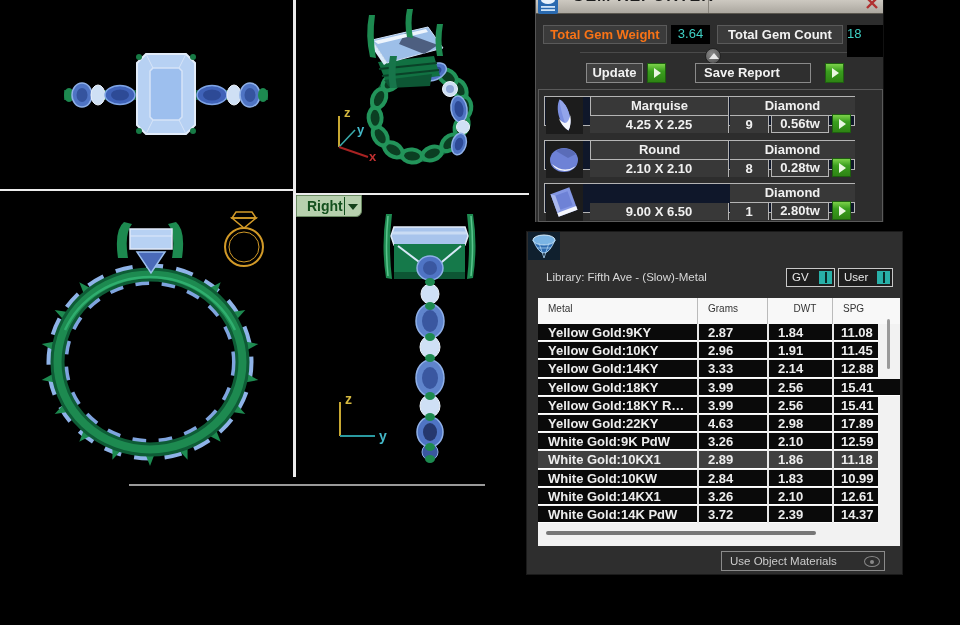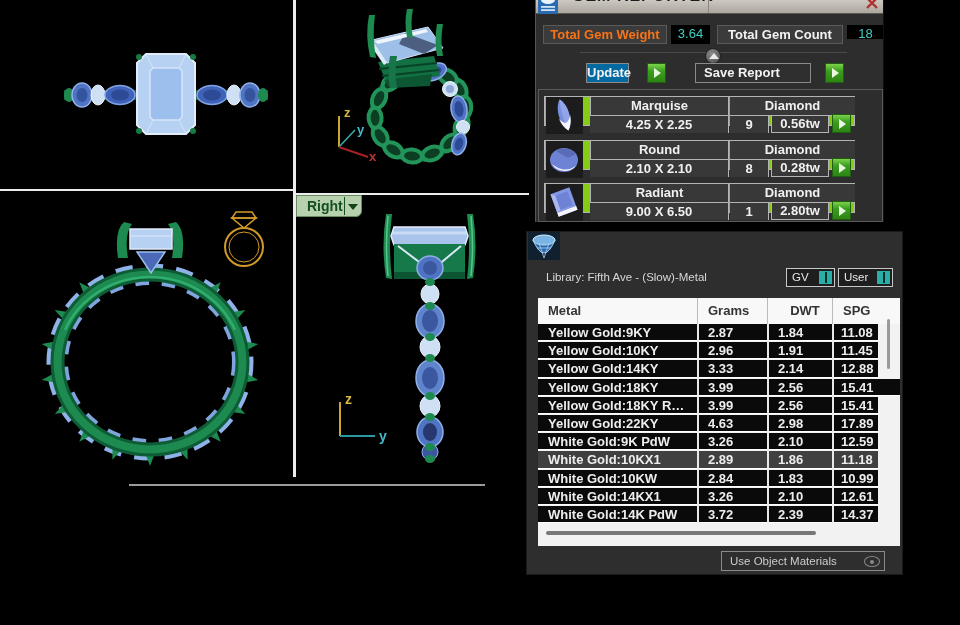--- a/index.html
+++ b/index.html
@@ -218,7 +218,7 @@
     <div class="abs" style="left:7px;top:25px;width:124px;height:19px;background:#3b3b3b;border:1px solid #5a5a5a;color:#f97316;font-size:13px;font-weight:bold;text-align:center;line-height:17px;">Total Gem Weight</div>
     <div class="abs" style="left:135px;top:25px;width:39px;height:19px;background:#000;color:#3fd0c4;font-size:13px;text-align:center;line-height:18px;">3.64</div>
     <div class="abs" style="left:181px;top:25px;width:126px;height:19px;background:#3b3b3b;border:1px solid #5a5a5a;color:#f2f2f2;font-size:13px;font-weight:bold;text-align:center;line-height:17px;">Total Gem Count</div>
-    <div class="abs" style="left:311px;top:25px;width:37px;height:14px;background:#000;color:#3fd0c4;font-size:13px;text-align:center;line-height:18px;">18</div>
+    <div class="abs" style="left:311px;top:25px;width:37px;height:32px;background:#000;color:#3fd0c4;font-size:13px;text-align:left;line-height:18px;">18</div>
 
     <div class="abs" style="left:44px;top:52px;width:267px;height:1px;background:#161616;border-bottom:1px solid #4a4a4a;"></div>
     <div class="abs" style="left:169px;top:48px;width:16px;height:16px;border-radius:50%;background:radial-gradient(circle at 40% 35%,#8a8a8a,#4a4a4a);border:1px solid #222;">

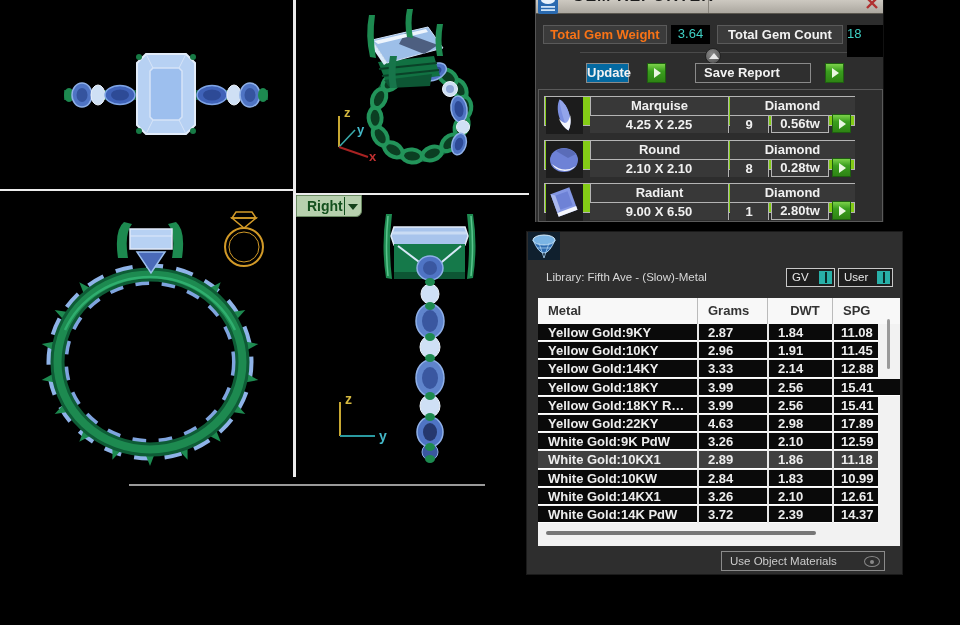--- a/index.html
+++ b/index.html
@@ -225,7 +225,7 @@
       <span style="position:absolute;left:3px;top:4px;width:0;height:0;border-left:5px solid transparent;border-right:5px solid transparent;border-bottom:6px solid #e8e8e8;"></span>
     </div>
 
-    <div class="abs" style="left:50px;top:63px;width:43px;height:20px;background:#0369a1;border:1px solid #8a8a8a;color:#f2f2f2;font-size:13px;font-weight:bold;text-align:center;line-height:18px;">Update</div>
+    <div class="abs" style="left:50px;top:63px;width:57px;height:20px;background:#404040;border:1px solid #8a8a8a;color:#f2f2f2;font-size:13px;font-weight:bold;text-align:center;line-height:18px;">Update</div>
     <div class="abs greenbtn" style="left:111px;top:63px;"></div>
     <div class="abs" style="left:159px;top:63px;width:116px;height:20px;background:#2f2f2f;border:1px solid #8a8a8a;color:#f2f2f2;font-size:13px;font-weight:bold;text-align:left;padding-left:8px;line-height:18px;">Save Report</div>
     <div class="abs greenbtn" style="left:289px;top:63px;"></div>

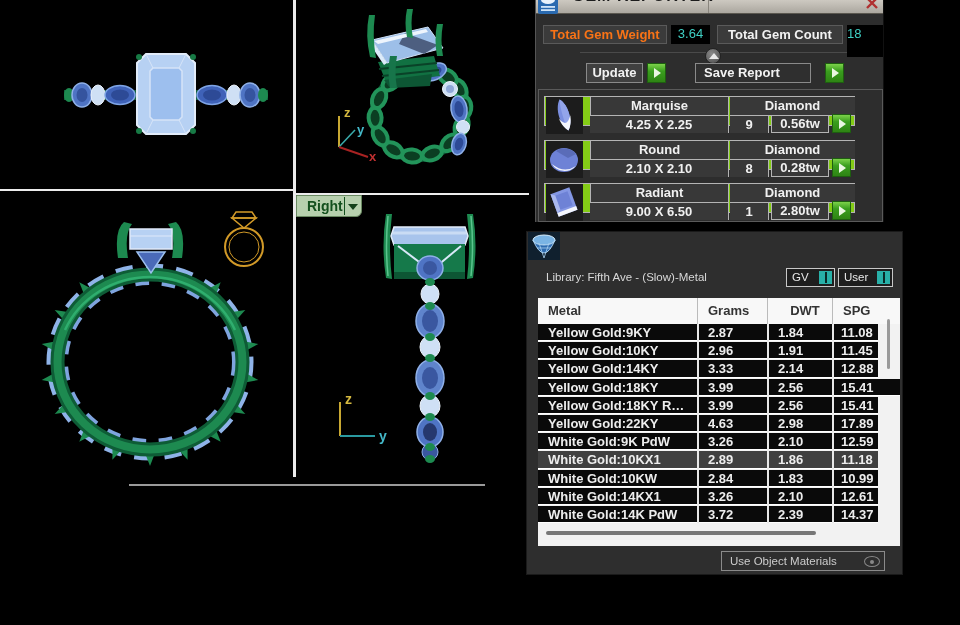--- a/index.html
+++ b/index.html
@@ -434,7 +434,7 @@
   .greenbtn { position:absolute;width:19px;height:20px;background:linear-gradient(#7cd24a,#3a9e1e 40%,#2e8414);border:1px solid #1e5f10; }
   .greenbtn:after { content:"";position:absolute;left:6px;top:4px;width:0;height:0;
      border-top:5px solid transparent;border-bottom:5px solid transparent;border-left:7px solid #eaf6e2; }
-  .gemrow { left:8px; width:311px; height:30px; border:1px solid #b4b4b4; background:#84cc16; }
+  .gemrow { left:8px; width:311px; height:30px; border:1px solid #b4b4b4; background:#0f172a; }
   .gemrow .thumb { position:absolute;left:1px;top:0px;width:37px;height:36px;border-right:1px solid #b4b4b4; }
   .gemrow .c { position:absolute;background:#383838;color:#f0f0f0;font-size:13px;font-weight:bold;text-align:center; }
   .gemrow .name1 { left:45px;top:0;width:139px;height:19px;border:1px solid #b4b4b4;border-top:none;line-height:18px; }

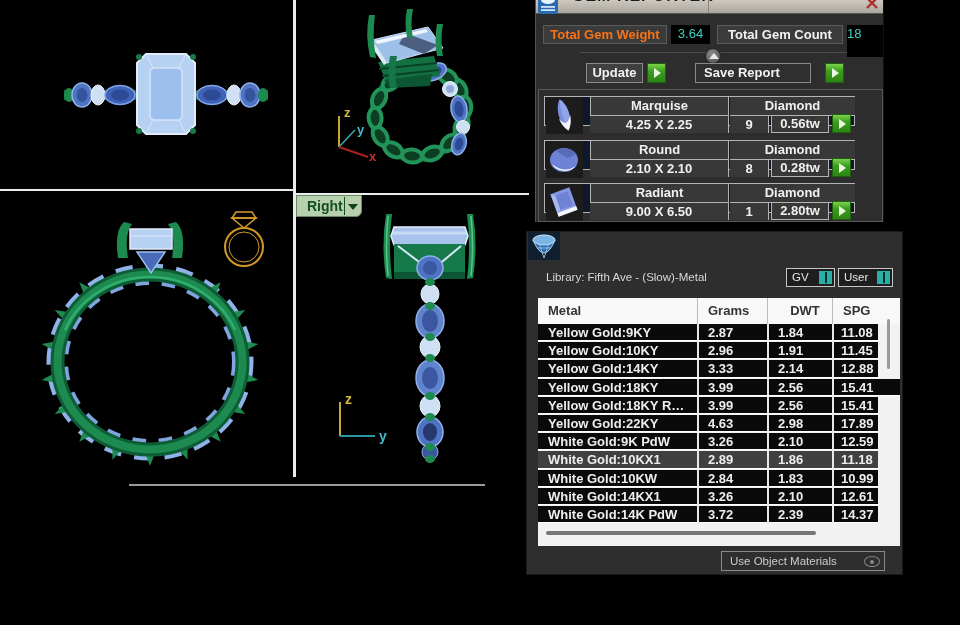--- a/index.html
+++ b/index.html
@@ -276,7 +276,6 @@
         </g>
           </svg>
       </div>
-      <div class="c name1">Radiant</div>
       <div class="c diam">Diamond</div>
       <div class="c size1">9.00 X 6.50</div>
       <div class="c cnt">1</div>

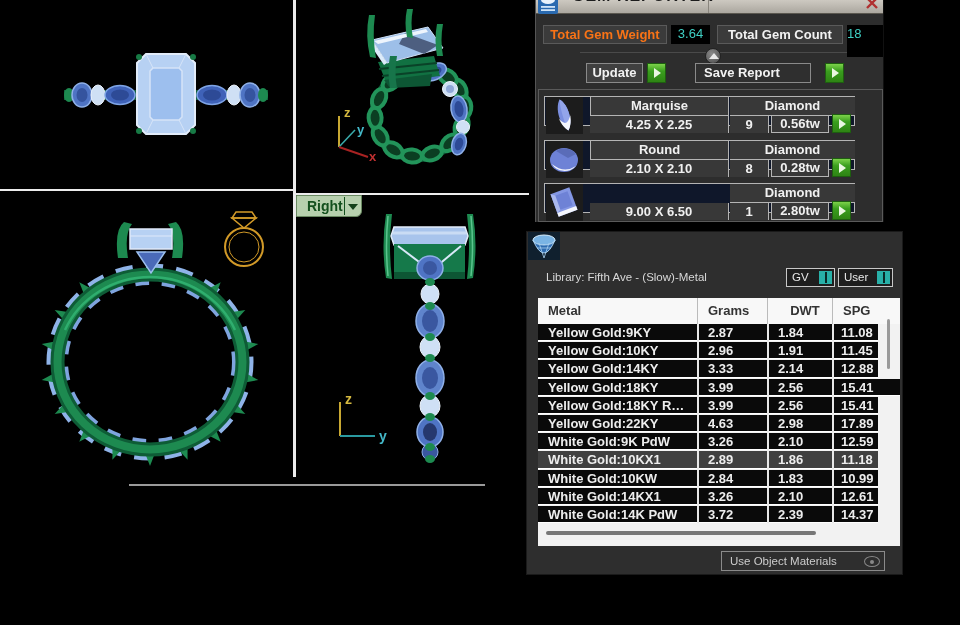--- a/index.html
+++ b/index.html
@@ -442,7 +442,7 @@
   .gemrow .cnt  { left:185px;top:19px;width:39px;height:17px;border-right:1px solid #b4b4b4;line-height:17px; }
   .gemrow .tw   { left:226px;top:19px;width:58px;height:17px;border:1px solid #b4b4b4;border-top:none;line-height:16px; }
   .gemrow .rowbtn { position:absolute;left:287px;top:17px;height:19px; }
-  .hdr { position:absolute;top:0;height:26px;background:#f8f8f8;color:#333;font-size:13px;font-weight:bold;
+  .hdr { position:absolute;top:0;height:26px;background:#f8f8f8;color:#333;font-size:10px;font-weight:normal;
          padding:5px 0 0 10px;border-right:1px solid #bbb; }
 </style>
 

